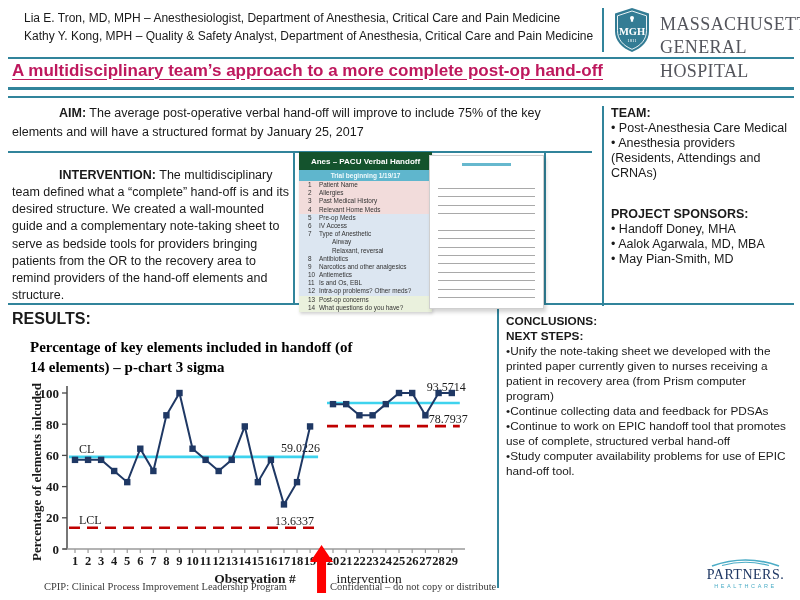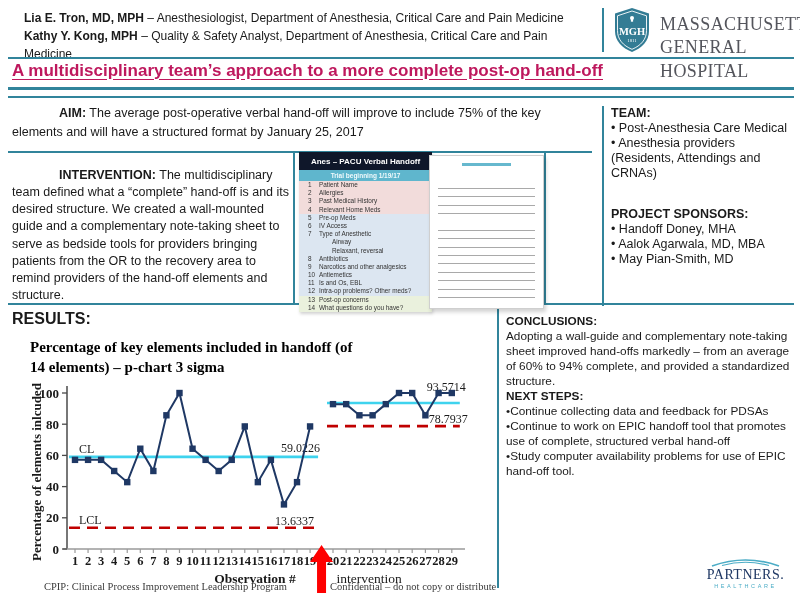--- a/index.html
+++ b/index.html
@@ -21,7 +21,7 @@
 
   
   #authors{position:absolute;left:24px;top:9px;width:570px;font-size:12px;line-height:1.5;}
-  .author-name{font-weight:bold;}
+  .author-name{font-weight:normal;}
   #mgh-logo{position:absolute;left:612px;top:7px;}
   #mgh-name{position:absolute;left:660px;top:13px;font-family:"Liberation Serif",serif;
             font-size:18px;line-height:1.3;color:#54555C;letter-spacing:.4px;}

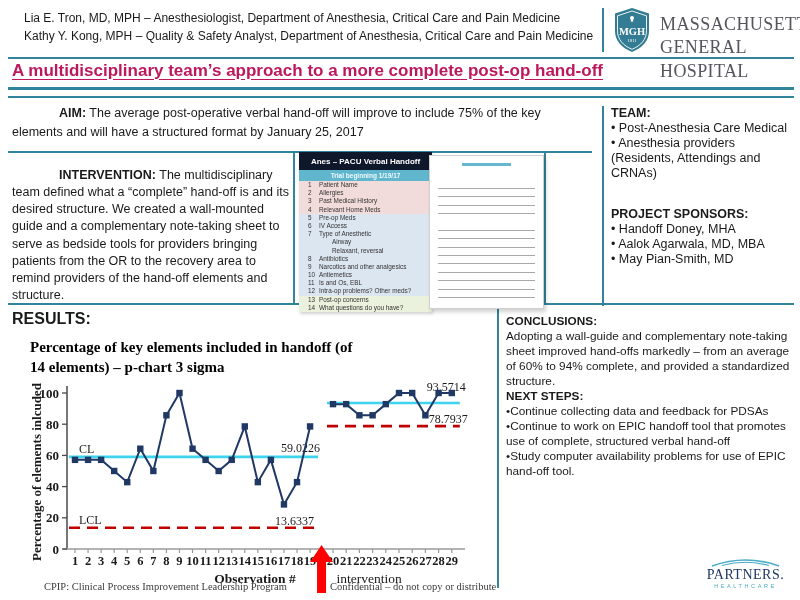--- a/index.html
+++ b/index.html
@@ -45,7 +45,7 @@
   
   #checklist{position:absolute;left:299px;top:152px;width:133px;z-index:4;
              box-shadow:1px 2px 3px rgba(0,0,0,.18);}
-  #checklist-header{background:#0f172a;color:#ffffff;font-weight:bold;font-size:8px;
+  #checklist-header{background:#14532d;color:#ffffff;font-weight:bold;font-size:8px;
                     text-align:center;padding:5px 0 4px 0;}
   #checklist-sub{background:#5FB6CD;color:#F0FAFC;font-weight:bold;font-size:6.5px;
                  text-align:center;padding:2px 0;}

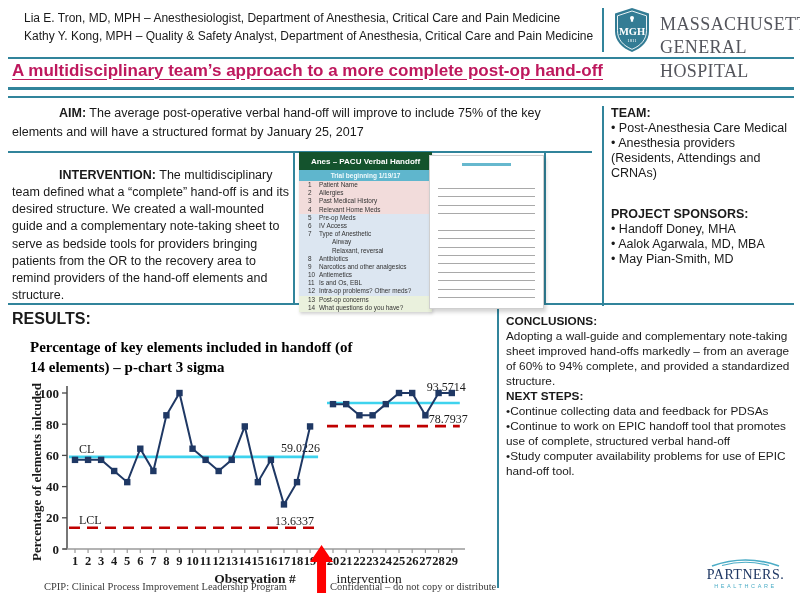--- a/index.html
+++ b/index.html
@@ -354,7 +354,6 @@
 
   <div id="conclusions">
     <span class="hd">CONCLUSIONS:</span>
-    <div>Adopting a wall-guide and complementary note-taking sheet improved hand-offs markedly – from an average of 60% to 94% complete, and provided a standardized structure.</div>
     <div id="next-steps-block">
       <div class="hd">NEXT STEPS:</div>
       <div>•Continue collecting data and feedback for PDSAs</div>

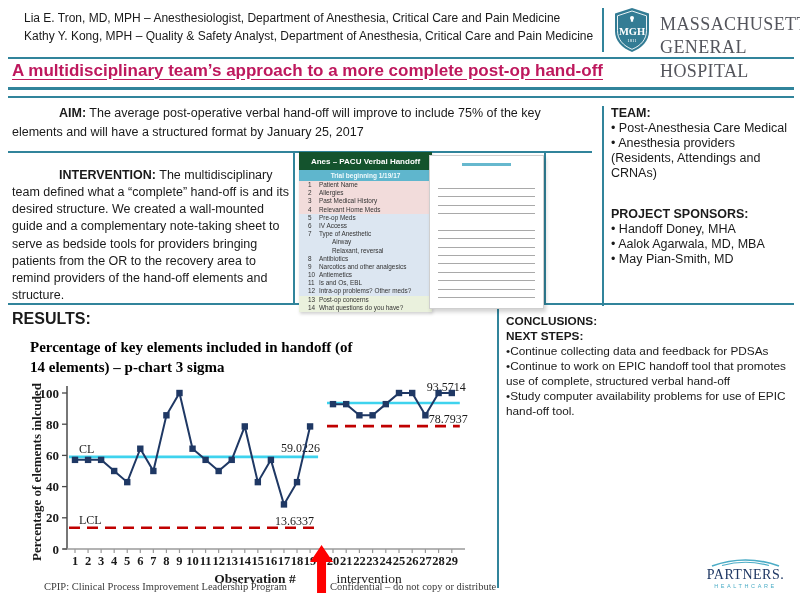--- a/index.html
+++ b/index.html
@@ -356,6 +356,7 @@
     <span class="hd">CONCLUSIONS:</span>
     <div id="next-steps-block">
       <div class="hd">NEXT STEPS:</div>
+      <div>•Unify the note-taking sheet we developed with the printed paper currently given to nurses receiving a patient in recovery area (from Prism computer program)</div>
       <div>•Continue collecting data and feedback for PDSAs</div>
       <div>•Continue to work on EPIC handoff tool that promotes use of complete, structured verbal hand-off</div>
       <div>•Study computer availability problems for use of EPIC hand-off tool.</div>

